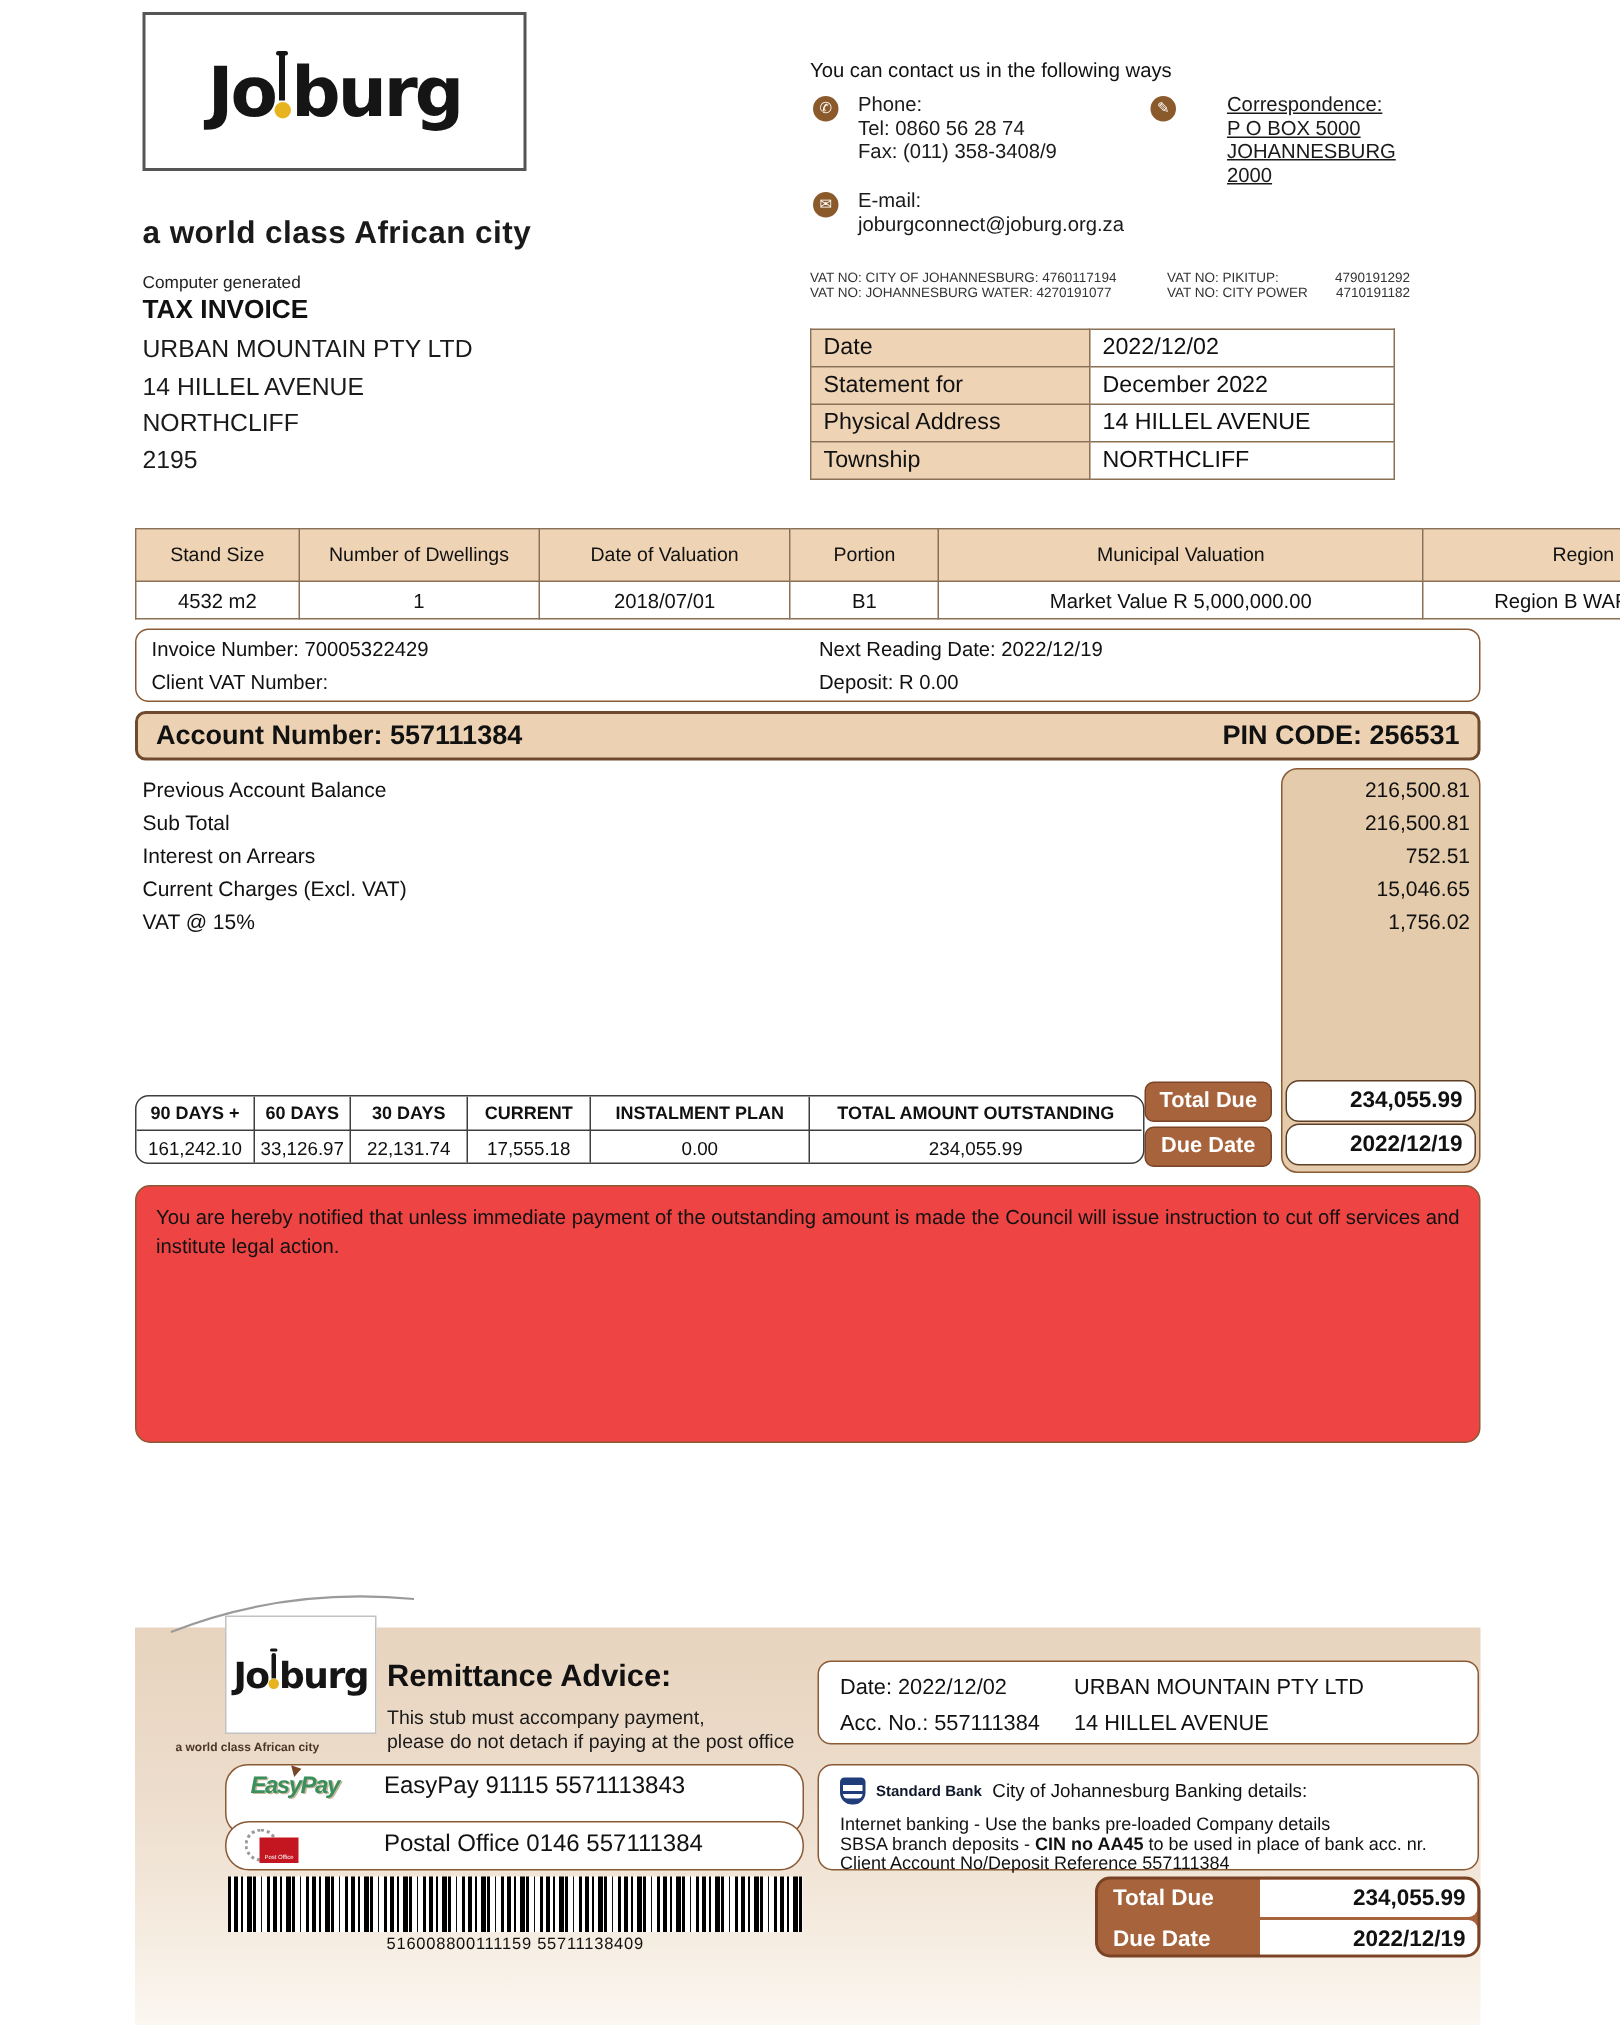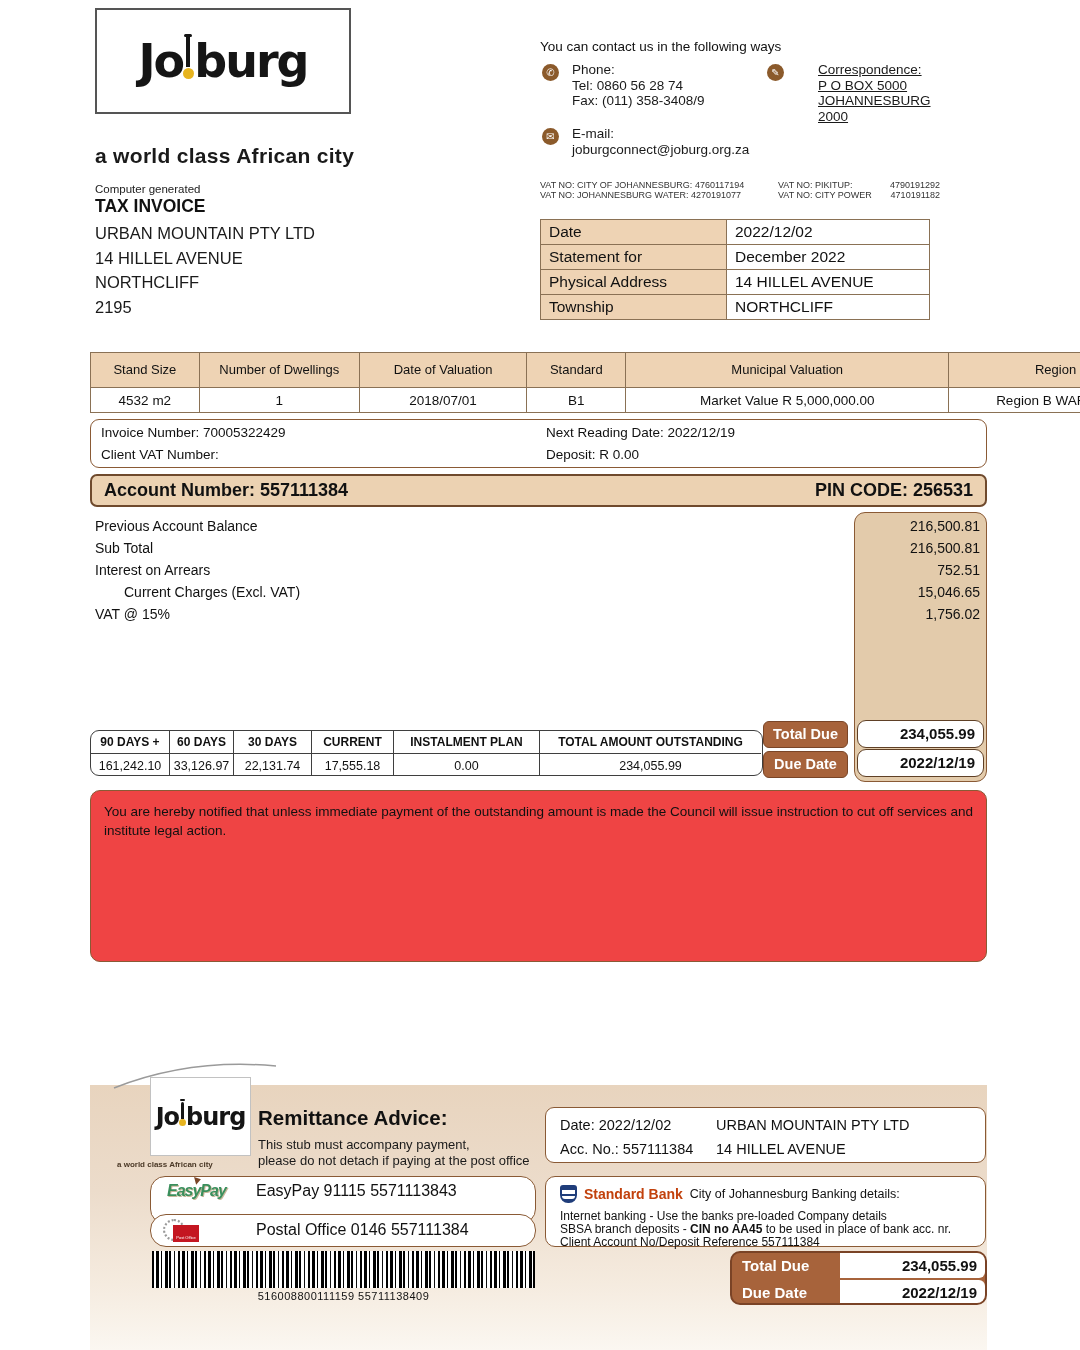--- a/index.html
+++ b/index.html
@@ -204,7 +204,7 @@
       <th style="width:91px;">Stand Size</th>
       <th style="width:134px;">Number of Dwellings</th>
       <th style="width:140px;">Date of Valuation</th>
-      <th style="width:83px;">Standard</th>
+      <th style="width:83px;">Portion</th>
       <th style="width:270px;">Municipal Valuation</th>
       <th style="width:179px;">Region</th>
     </tr>

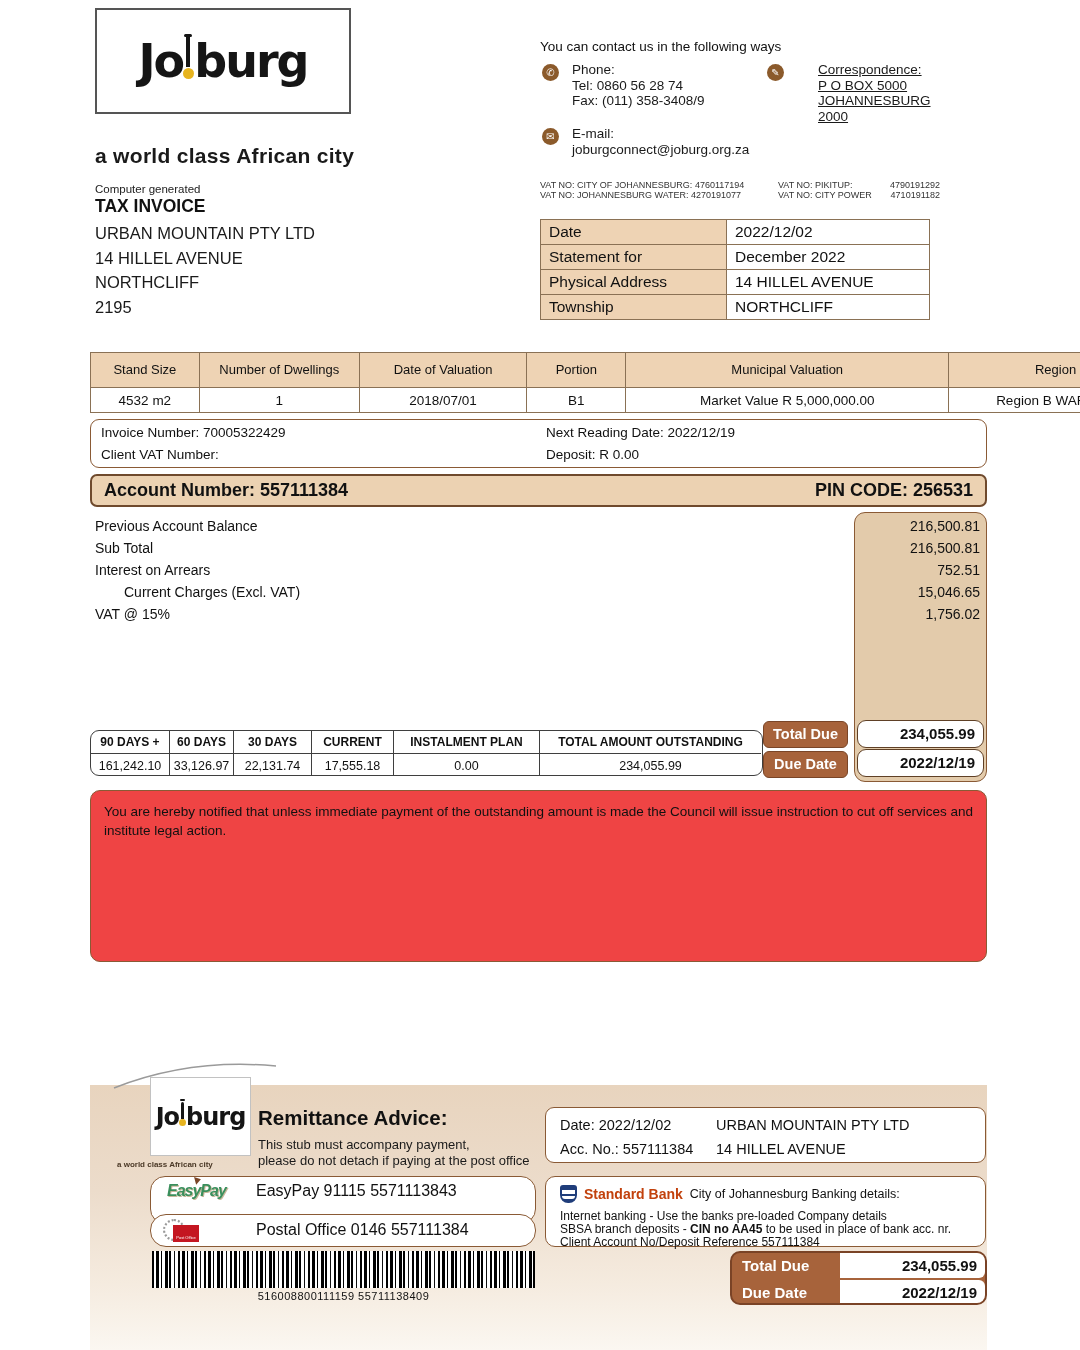--- a/index.html
+++ b/index.html
@@ -234,7 +234,7 @@
   <div class="charge-label" style="top:518px;">Previous Account Balance</div>
   <div class="charge-label" style="top:540px;">Sub Total</div>
   <div class="charge-label" style="top:562px;">Interest on Arrears</div>
-  <div class="charge-label" style="top:584px;margin-left:29px;">Current Charges (Excl. VAT)</div>
+  <div class="charge-label" style="top:584px;">Current Charges (Excl. VAT)</div>
   <div class="charge-label" style="top:606px;">VAT @ 15%</div>
 
   <div class="abs amounts-box"></div>

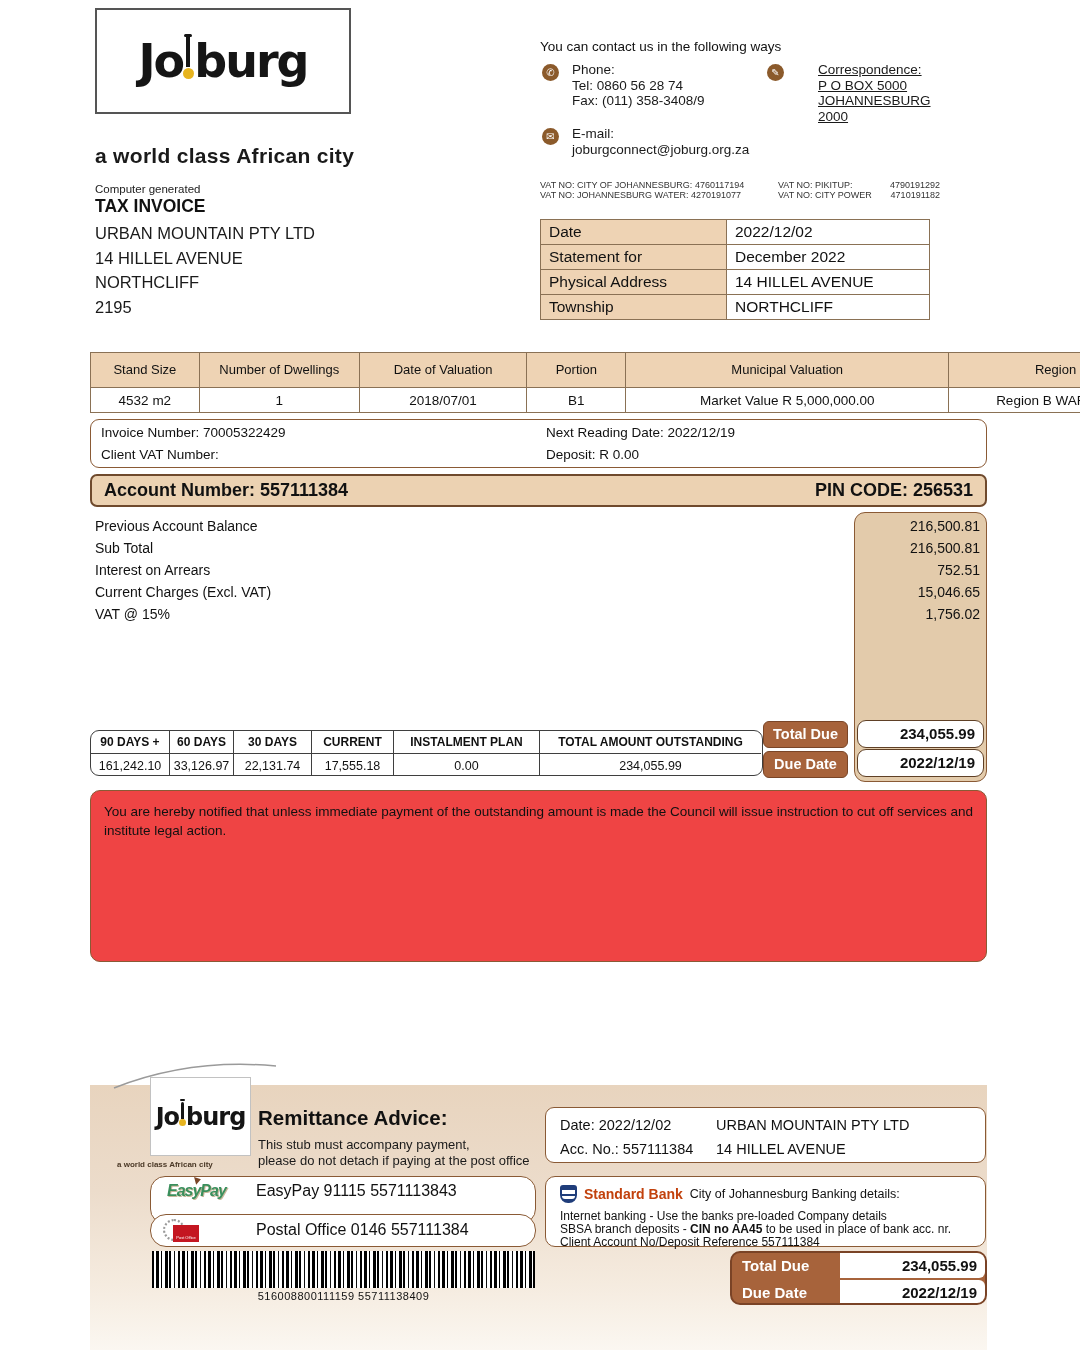--- a/index.html
+++ b/index.html
@@ -107,7 +107,7 @@
              font-size:4px; display:flex; align-items:flex-end; justify-content:center; padding-bottom:2px; }
   .bank-box { left:545px; top:1176px; width:441px; height:71px; background:#fff; border:1.5px solid #8a5a35; border-radius:10px; }
   .bank-row1 { position:absolute; left:14px; top:8px; display:flex; align-items:center; gap:7px; }
-  .bank-name { font-size:14px; font-weight:bold; color:#c2410c; }
+  .bank-name { font-size:10px; font-weight:bold; color:#0f172a; }
   .bank-head { font-size:12.5px; }
   .bank-line { position:absolute; left:14px; font-size:12px; white-space:nowrap; }
   .shield { width:17px; height:18px; background:#1f3d7a; border-radius:3px 3px 8px 8px; position:relative; }

